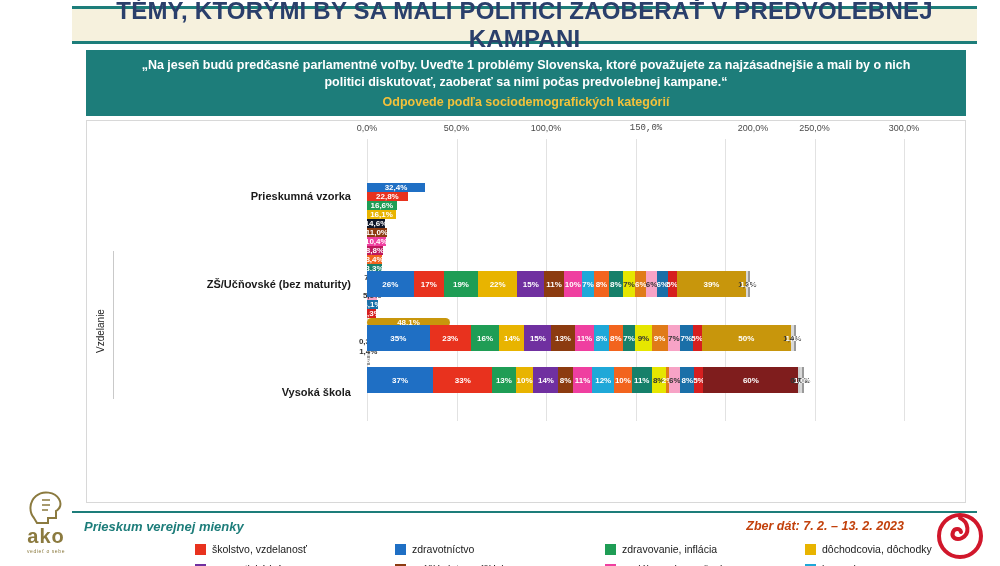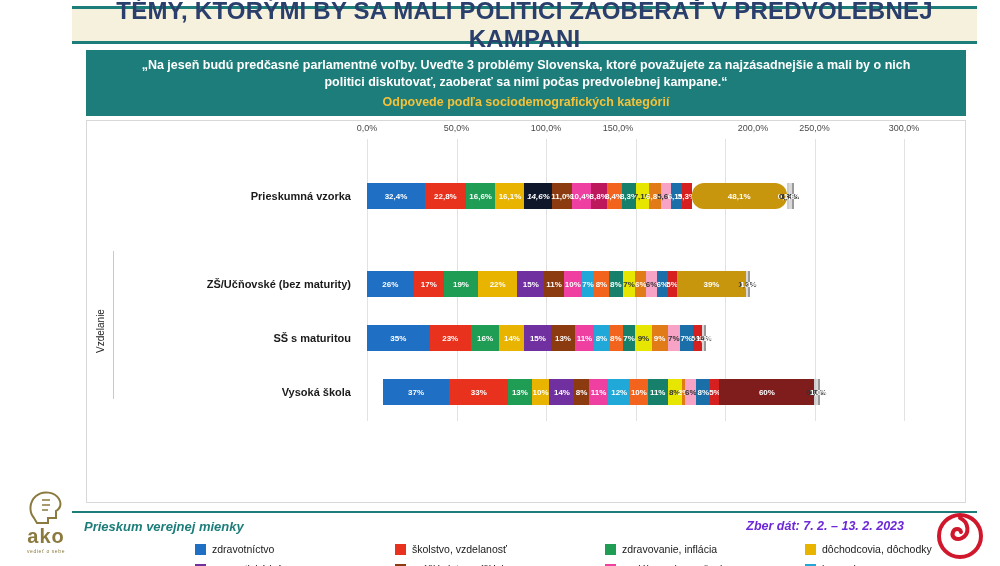--- a/index.html
+++ b/index.html
@@ -164,7 +164,7 @@
 </div>
 
 <div id="question-banner">
-  <div class="q">„Na jeseň budú predčasné parlamentné voľby. Uveďte 3 problémy Slovenska, ktoré považujete za najzásadnejšie a mali by o nich politici diskutovať, zaoberať sa nimi počas predvolebnej kampane.“</div>
+  <div class="q">„Na jeseň budú predčasné parlamentné voľby. Uveďte 1 problémy Slovenska, ktoré považujete za najzásadnejšie a mali by o nich politici diskutovať, zaoberať sa nimi počas predvolebnej kampane.“</div>
   <div class="sub">Odpovede podľa sociodemografických kategórií</div>
 </div>
 

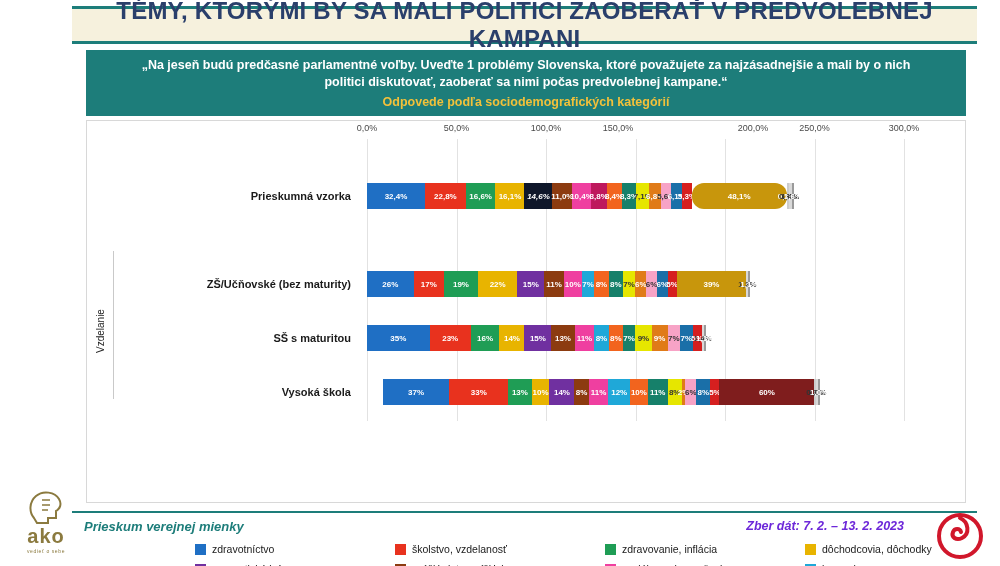--- a/index.html
+++ b/index.html
@@ -177,7 +177,7 @@
       <span style="left: 0px;">0,0%</span>
       <span style="left: 89.5px;">50,0%</span>
       <span style="left: 179px;">100,0%</span>
-      <span style="left: 251px;">150,0%</span>
+      <span style="left: 279px; font-family: Liberation Mono, monospace;">150,0%</span>
       <span style="left: 358px; margin-left: 28px;">200,0%</span>
       <span style="left: 447.5px;">250,0%</span>
       <span style="left: 537px;">300,0%</span>

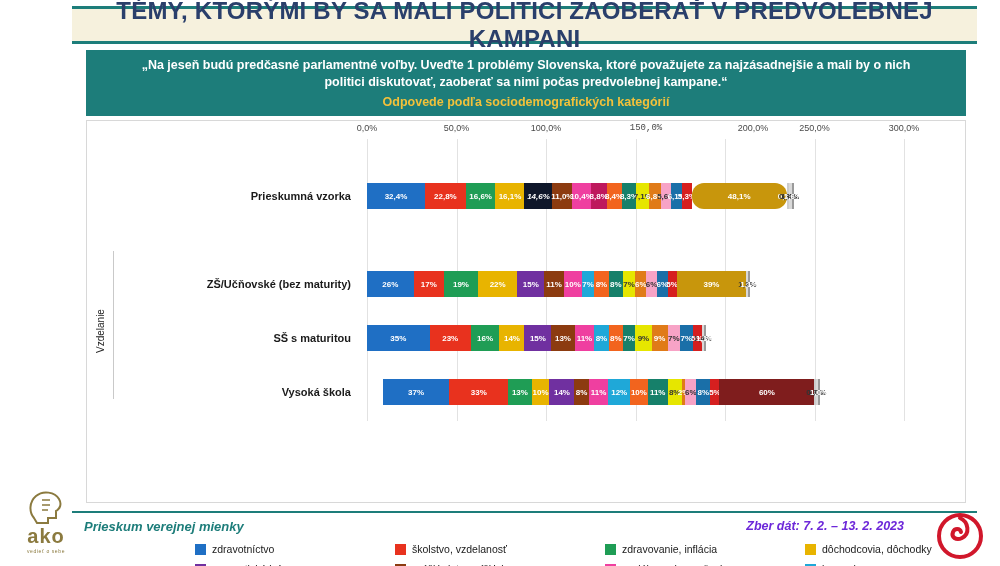--- a/index.html
+++ b/index.html
@@ -192,7 +192,7 @@
       <div class="gridline" style="left: 447.5px;"></div>
       <div class="gridline" style="left: 537px;"></div>
       <div class="cat-label" style="top: 51px; left: -278px;">Prieskumná vzorka</div>
-      <div class="bar-row" style="top: 44px;">
+      <div class="bar-row" style="top: 44px; flex-direction: column;">
         <div class="seg" title="zdravotníctvo" style="width: 57.996px; background: rgb(31, 111, 196);">32,4%</div>
         <div class="seg" title="školstvo, vzdelanosť" style="width: 40.812px; background: rgb(232, 50, 30);">22,8%</div>
         <div class="seg" title="zdražovanie, inflácia" style="width: 29.714px; background: rgb(31, 157, 85);">16,6%</div>

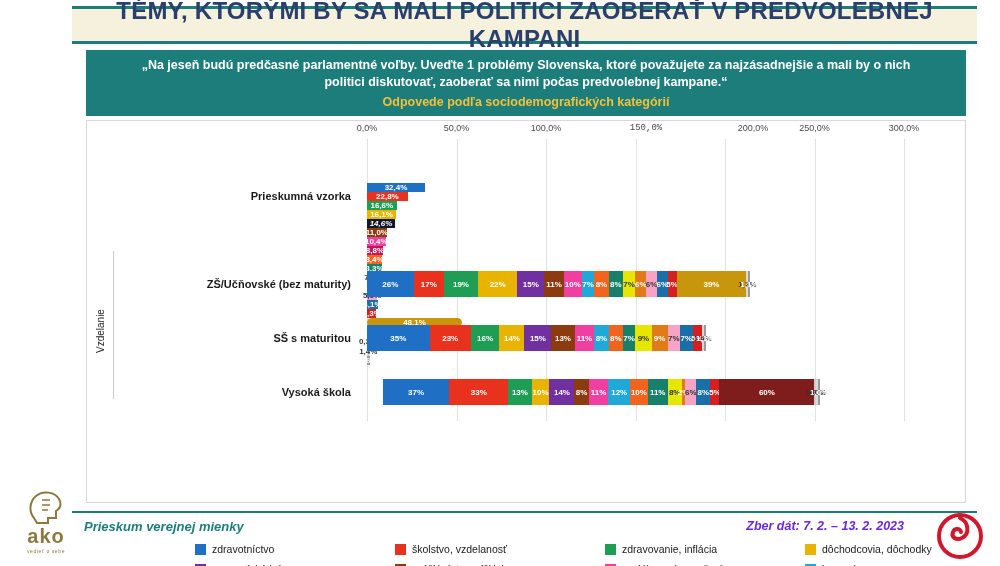--- a/index.html
+++ b/index.html
@@ -197,7 +197,7 @@
         <div class="seg" title="školstvo, vzdelanosť" style="width: 40.812px; background: rgb(232, 50, 30);">22,8%</div>
         <div class="seg" title="zdražovanie, inflácia" style="width: 29.714px; background: rgb(31, 157, 85);">16,6%</div>
         <div class="seg" title="dôchodcovia, dôchodky" style="width: 29px; background: rgb(232, 180, 0);">16,1%</div>
-        <div class="seg" title="energetická kríza" style="width: 28px; background: #0f172a; font-style: italic;">14,6%</div>
+        <div class="seg" title="energetická kríza" style="width: 18px; background: #0f172a;">14,6%</div>
         <div class="seg" title="zvýšiť platy, znížiť dane" style="width: 19.69px; background: rgb(140, 59, 16);">11,0%</div>
         <div class="seg" title="sociálne zabezpečenie" style="width: 18.616px; background: rgb(239, 63, 160);">10,4%</div>
         <div class="seg" title="korupcia" style="width: 15.752px; background: #be185d;">8,8%</div>

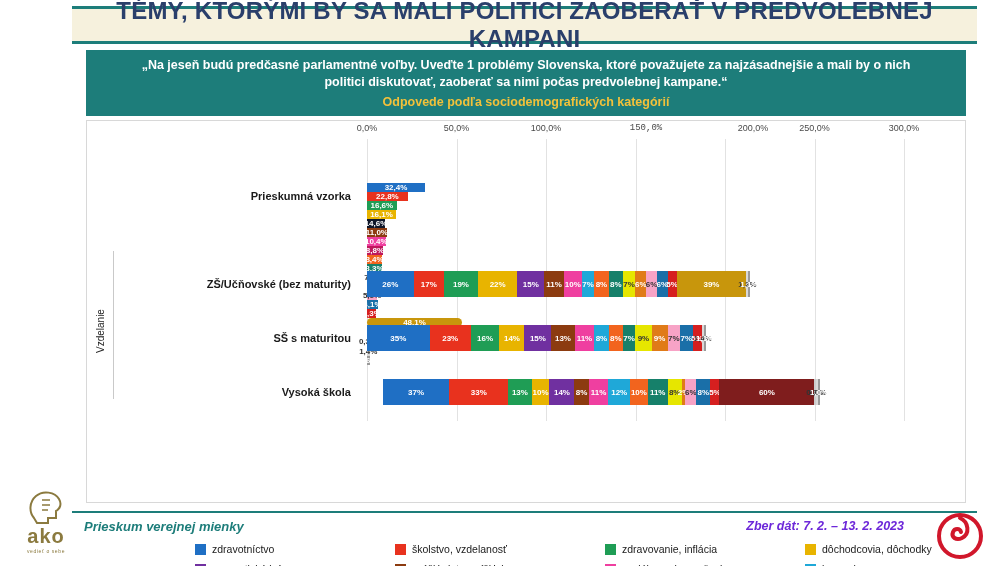--- a/index.html
+++ b/index.html
@@ -208,7 +208,7 @@
         <div class="seg dark" title="potraviny - sebestačnosť, ceny" style="width: 10.024px; background: rgb(247, 163, 198);">5,6%</div>
         <div class="seg" title="ekonomická kríza" style="width: 10.919px; background: rgb(26, 111, 168);">6,1%</div>
         <div class="seg" title="pomoc mladým rodinám" style="width: 9.487px; background: rgb(214, 31, 31);">5,3%</div>
-        <div class="seg" title="ostatné" style="width: 95px; background: rgb(200, 150, 12); border-radius: 12px;">48,1%</div>
+        <div class="seg" title="ostatné" style="width: 83px; background: rgb(200, 150, 12); border-radius: 12px;">48,1%</div>
         <div class="seg" title="nič" style="width: 0.358px; background: rgb(26, 26, 26);">0,2%</div>
         <div class="seg dark" title="všetko" style="width: 0.537px; background: rgb(255, 255, 255); border: 1px solid rgb(204, 204, 204);">0,3%</div>
         <div class="seg dark" title="neviem" style="width: 2.506px; background: rgb(217, 217, 217);">1,4%</div>

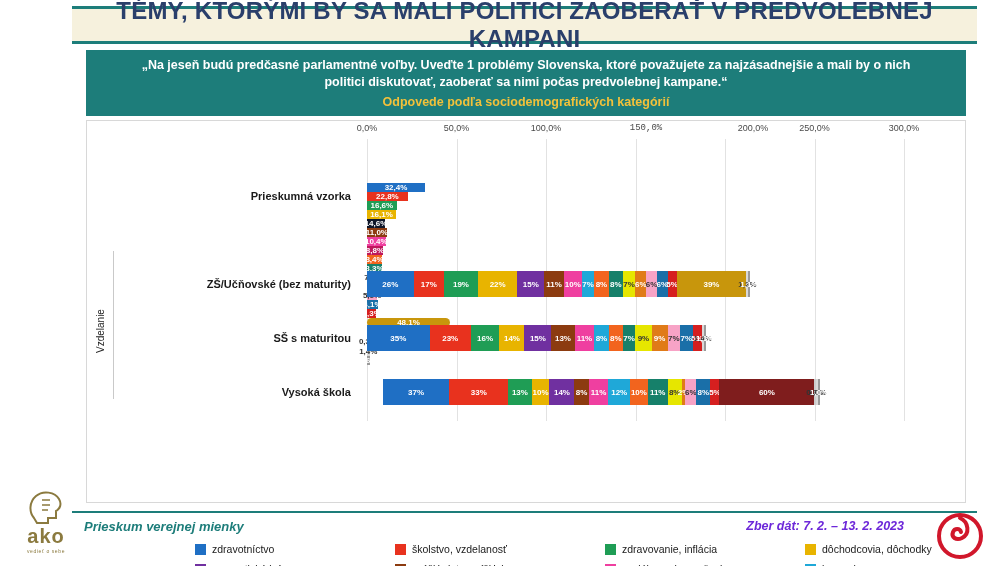--- a/index.html
+++ b/index.html
@@ -235,7 +235,6 @@
         <div class="seg dark" title="neviem" style="width: 2.148px; background: rgb(217, 217, 217);">1,2%</div>
         <div class="seg" title="nechcem sa vyjadrovať" style="width: 1.969px; background: rgb(154, 154, 154);">1,1%</div>
       </div>
-      <div class="cat-label" style="top: 193px; left: -278px;">SŠ s maturitou</div>
       <div class="bar-row" style="top: 186px;">
         <div class="seg" title="zdravotníctvo" style="width: 62.65px; background: rgb(31, 111, 196);">35%</div>
         <div class="seg" title="školstvo, vzdelanosť" style="width: 41.17px; background: rgb(232, 50, 30);">23%</div>

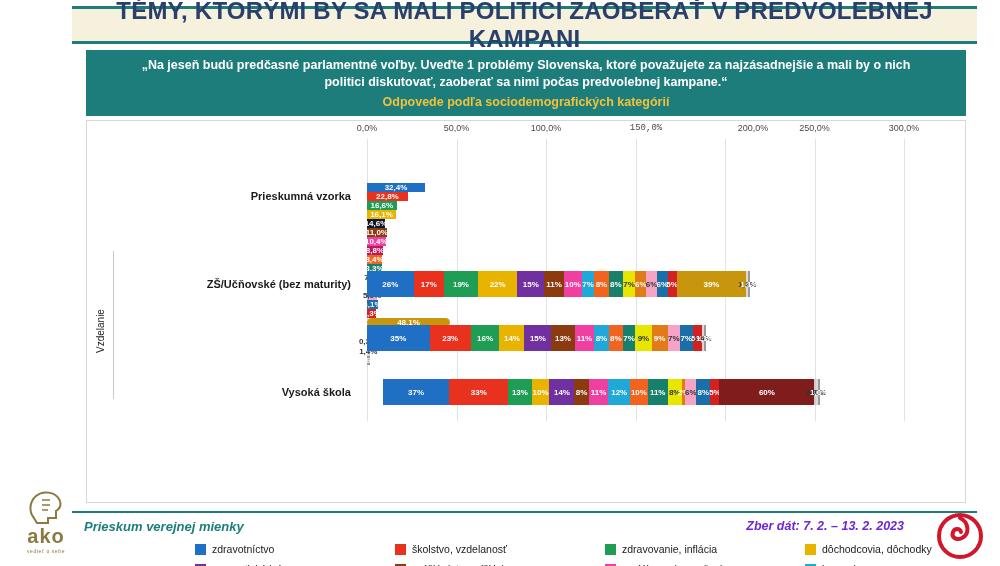--- a/index.html
+++ b/index.html
@@ -251,6 +251,7 @@
         <div class="seg dark" title="potraviny - sebestačnosť, ceny" style="width: 12.53px; background: rgb(247, 163, 198);">7%</div>
         <div class="seg" title="ekonomická kríza" style="width: 12.53px; background: rgb(26, 111, 168);">7%</div>
         <div class="seg" title="pomoc mladým rodinám" style="width: 8.95px; background: rgb(214, 31, 31);">5%</div>
+        <div class="seg" title="ostatné" style="width: 89.5px; background: rgb(200, 150, 12);">50%</div>
         <div class="seg dark" title="neviem" style="width: 2.506px; background: rgb(217, 217, 217);">1,4%</div>
         <div class="seg" title="nechcem sa vyjadrovať" style="width: 1.969px; background: rgb(154, 154, 154);">1,1%</div>
       </div>

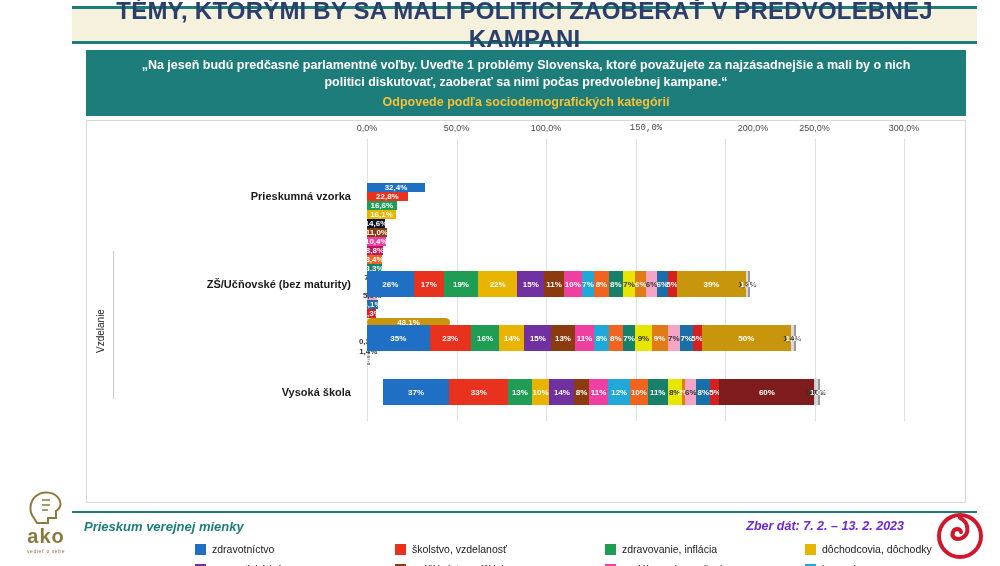--- a/index.html
+++ b/index.html
@@ -256,7 +256,7 @@
         <div class="seg" title="nechcem sa vyjadrovať" style="width: 1.969px; background: rgb(154, 154, 154);">1,1%</div>
       </div>
       <div class="cat-label" style="top: 247px; left: -278px;">Vysoká škola</div>
-      <div class="bar-row" style="top: 240px; padding-left: 16px;">
+      <div class="bar-row" style="top: 228px;">
         <div class="seg" title="zdravotníctvo" style="width: 66.23px; background: rgb(31, 111, 196);">37%</div>
         <div class="seg" title="školstvo, vzdelanosť" style="width: 59.07px; background: rgb(232, 50, 30);">33%</div>
         <div class="seg" title="zdražovanie, inflácia" style="width: 23.27px; background: rgb(31, 157, 85);">13%</div>

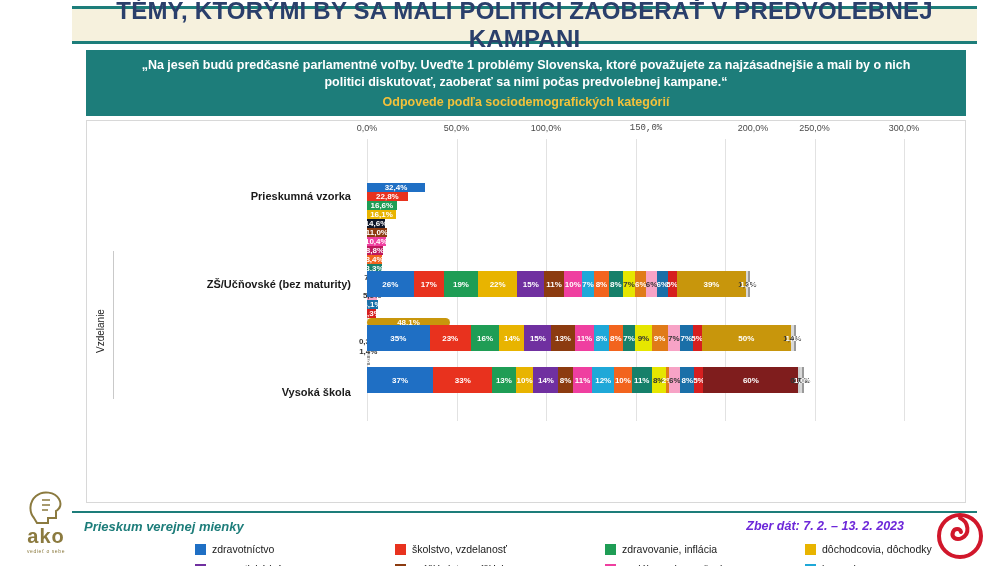--- a/index.html
+++ b/index.html
@@ -137,7 +137,7 @@
   }
   #footer-right {
     position: absolute; right: 96px; top: 519px;
-    font-size: 12.5px; font-style: italic; font-weight: bold; color: #6d28d9;
+    font-size: 12.5px; font-style: italic; font-weight: bold; color: #c2410c;
   }
 
   

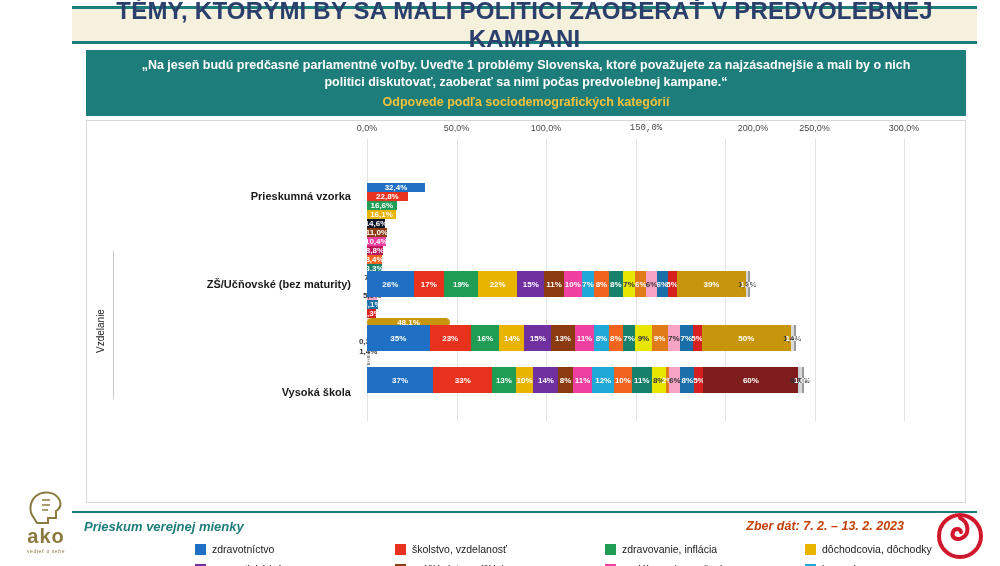--- a/index.html
+++ b/index.html
@@ -281,12 +281,12 @@
 
   <div id="legend">
       <div class="lg-item">
+        <span class="lg-swatch" style="background: rgb(232, 50, 30);"></span>
+        <span class="lg-text">školstvo, vzdelanosť</span>
+      </div>
+      <div class="lg-item">
         <span class="lg-swatch" style="background: rgb(31, 111, 196);"></span>
         <span class="lg-text">zdravotníctvo</span>
-      </div>
-      <div class="lg-item">
-        <span class="lg-swatch" style="background: rgb(232, 50, 30);"></span>
-        <span class="lg-text">školstvo, vzdelanosť</span>
       </div>
       <div class="lg-item">
         <span class="lg-swatch" style="background: rgb(31, 157, 85);"></span>

